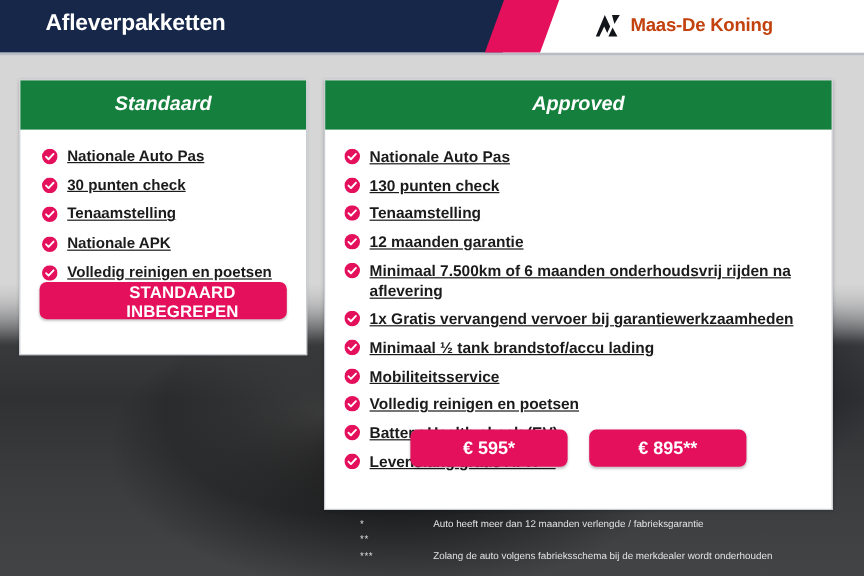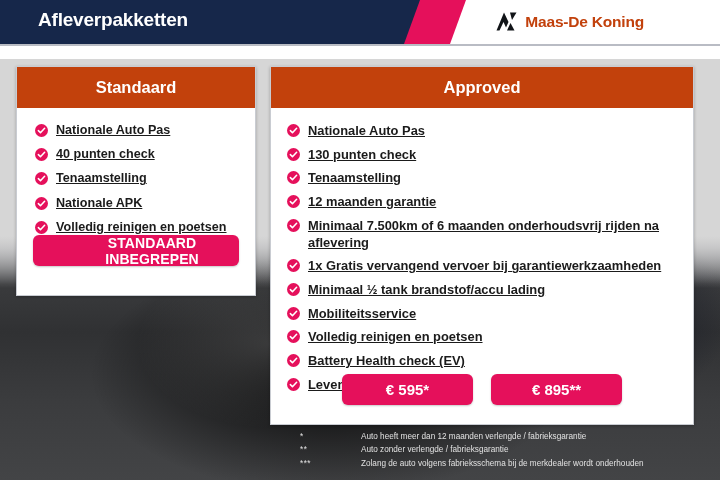--- a/index.html
+++ b/index.html
@@ -45,7 +45,7 @@
   #header {
     position: absolute;
     left: 0; top: 0;
-    width: 720px; height: 59px;
+    width: 720px; height: 44px;
     background: #ffffff;
     overflow: hidden;
     z-index: 5;

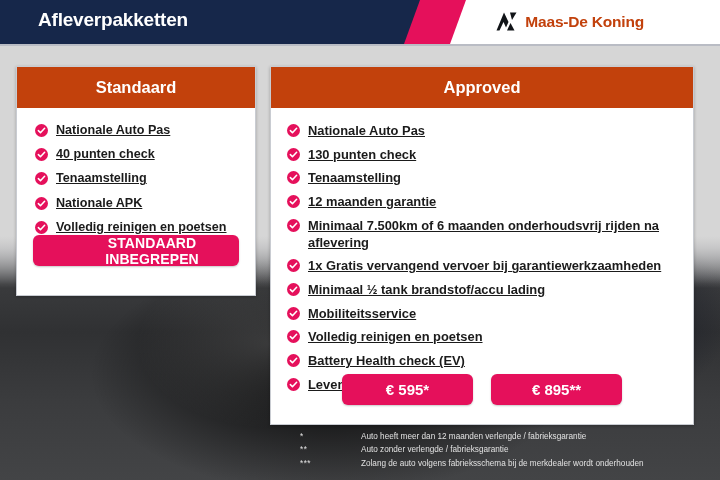--- a/index.html
+++ b/index.html
@@ -112,13 +112,14 @@
   #card-approved  { left: 270px; top: 66px; width: 422px; height: 357px; }
 
   .card-head {
-    background: #c2410c;
+    background: #15803d;
     color: #ffffff;
     text-align: right;
     font-weight: bold;
     display: flex;
     align-items: center;
     justify-content: center;
+    font-style: italic;
   }
   #card-standaard .card-head { height: 41px; font-size: 16.5px; }
   #card-approved  .card-head { height: 41px; font-size: 16.5px; }

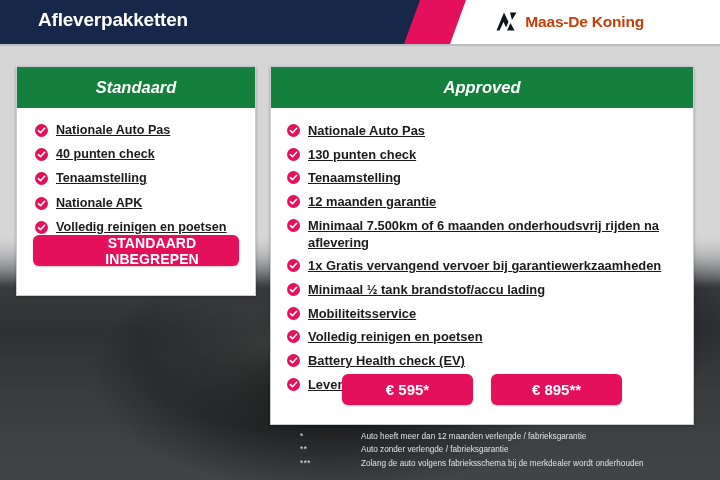--- a/index.html
+++ b/index.html
@@ -243,7 +243,7 @@
               <circle cx="10" cy="10" r="10" fill="#e5105b"></circle>
               <path d="M5.2 10.2 L8.4 13.4 L14.8 6.6" stroke="#ffffff" stroke-width="2.4" fill="none" stroke-linecap="round" stroke-linejoin="round"></path>
             </svg>
-          <span class="feat-text">40 punten check</span>
+          <span class="feat-text">30 punten check</span>
         </li>
         <li>
           <svg class="check" viewBox="0 0 20 20">

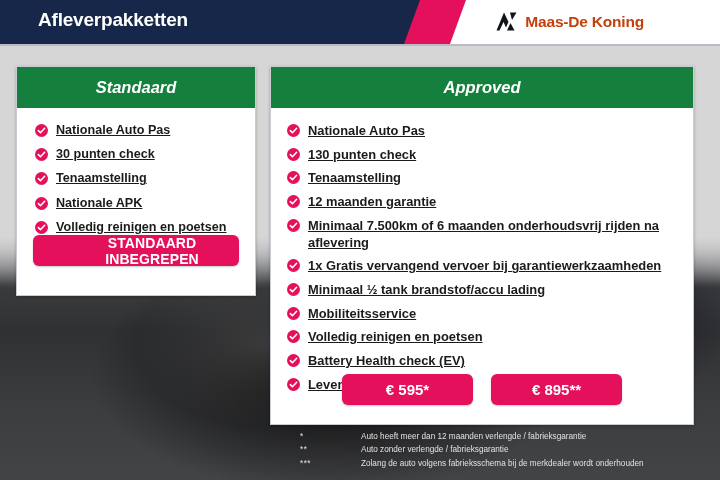--- a/index.html
+++ b/index.html
@@ -176,7 +176,7 @@
   }
   .price-row {
     position: absolute;
-    left: 0; top: 307px;
+    left: 0; top: 291px;
     width: 422px;
     display: flex;
     justify-content: center;

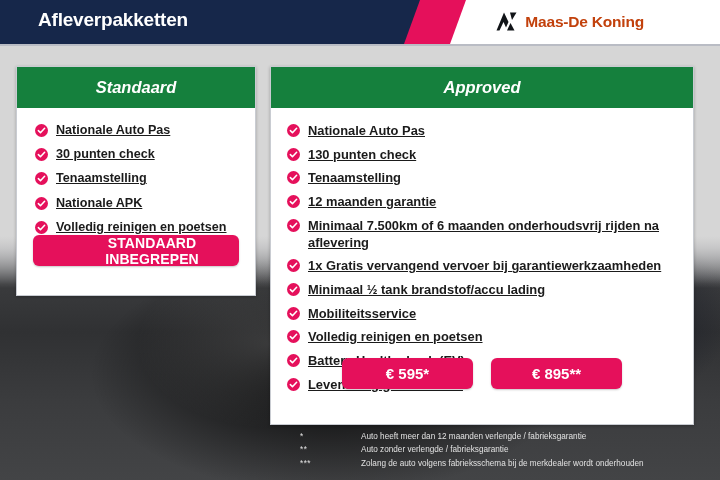--- a/index.html
+++ b/index.html
@@ -367,7 +367,6 @@
     </div>
     <div class="fn-row">
       <span class="fn-mark">**</span>
-      <span class="fn-text">Auto zonder verlengde / fabrieksgarantie</span>
     </div>
     <div class="fn-row">
       <span class="fn-mark">***</span>

